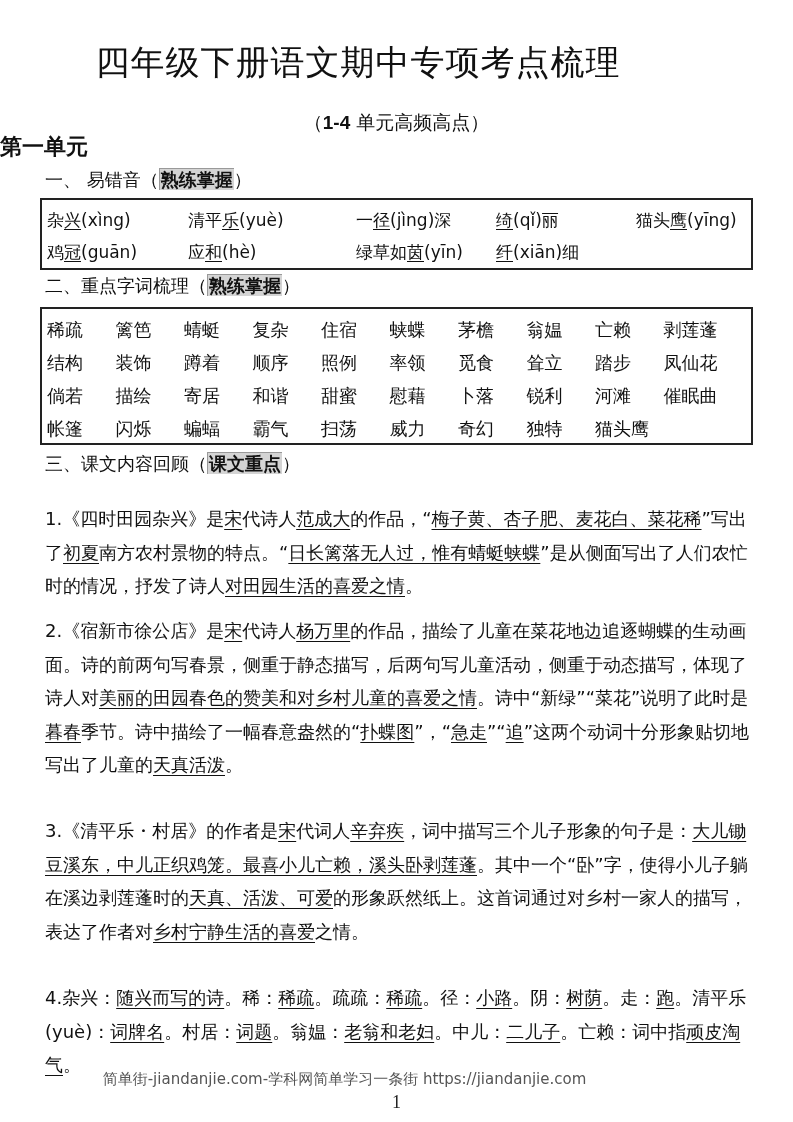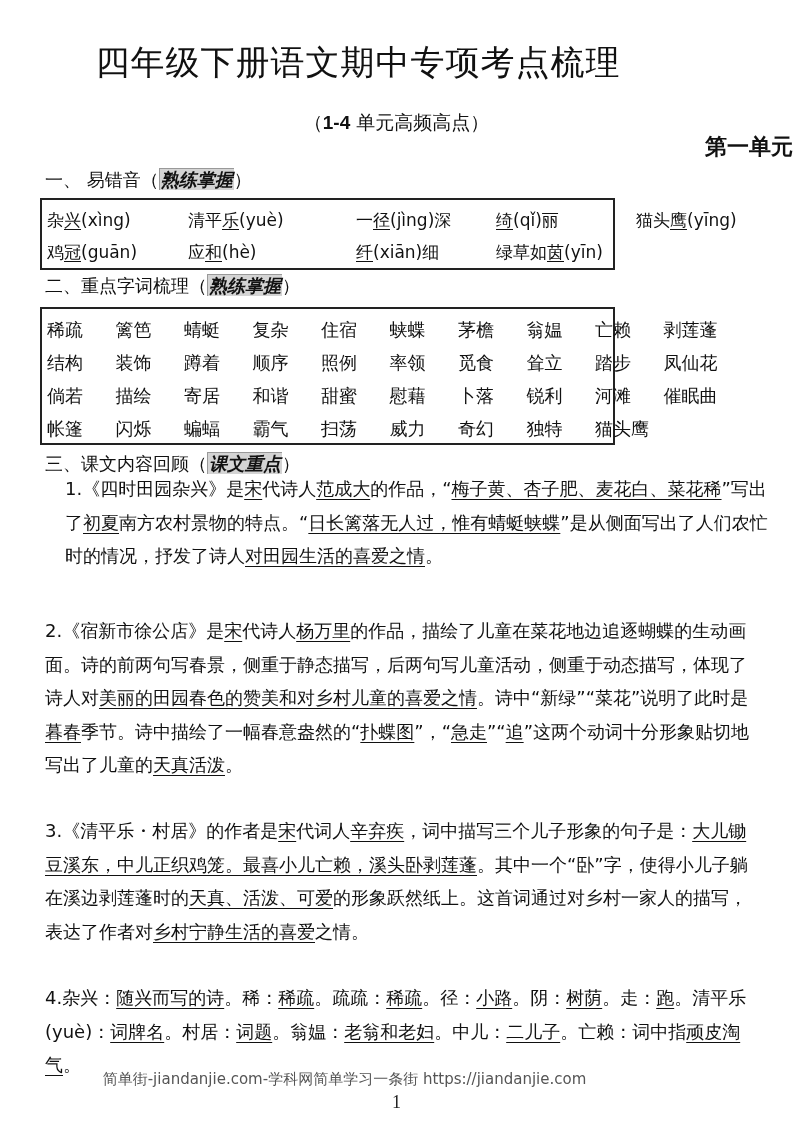--- a/index.html
+++ b/index.html
@@ -10,7 +10,7 @@
   .subtitle { position: absolute; top: 92px; left: 0; width: 793px; text-align: center;
               font-size: 19px; color: #111; margin-top: 18px; }
   .subtitle b { font-family: "Liberation Sans", sans-serif; font-weight: bold; }
-  .unit { position: absolute; top: 132px; left: 0; width: 793px; text-align: right;
+  .unit { position: absolute; top: 132px; left: 0; width: 793px; text-align: left;
           font-size: 22px; font-weight: bold; font-family: "DejaVu Serif", serif; }
   .sec-head { position: absolute; left: 45px; font-size: 18px; color: #111; white-space: nowrap; }
   .hl { background: #d4d4d4; font-weight: bold; border-left: 1px solid #999; border-top: 1px solid #999; padding: 0 1px; font-style: italic; }

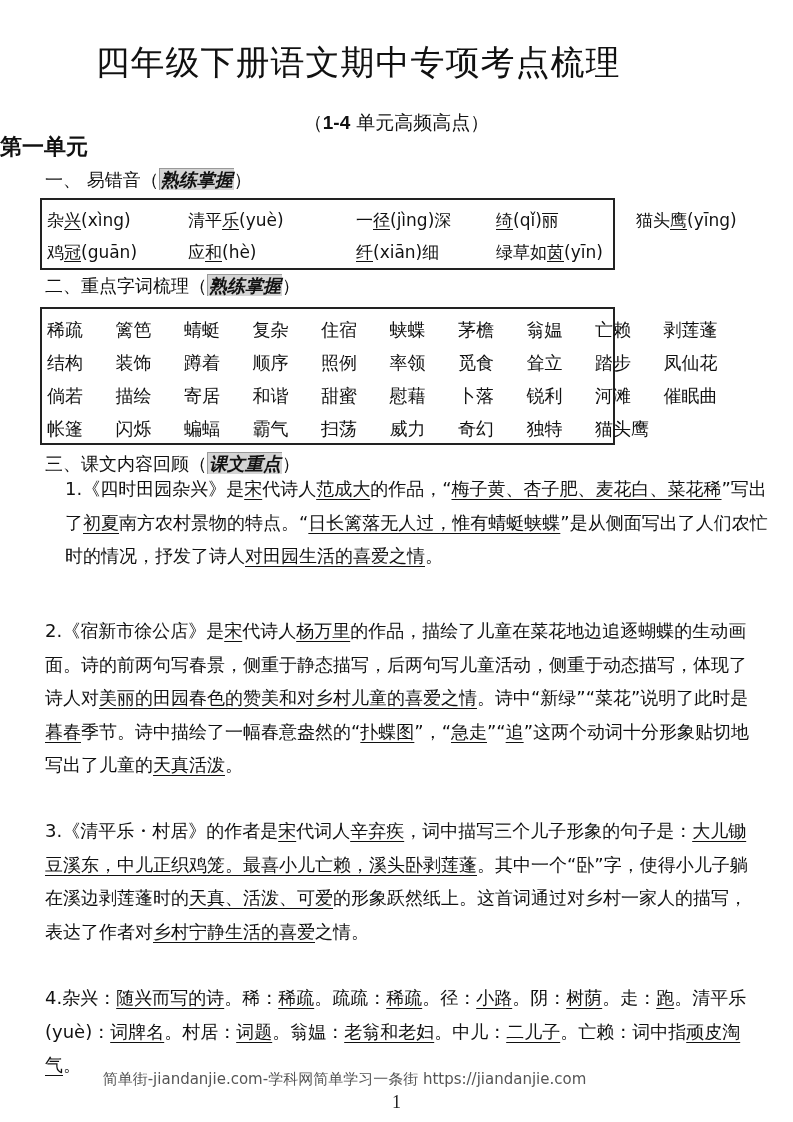--- a/index.html
+++ b/index.html
@@ -13,7 +13,7 @@
   .unit { position: absolute; top: 132px; left: 0; width: 793px; text-align: left;
           font-size: 22px; font-weight: bold; font-family: "DejaVu Serif", serif; }
   .sec-head { position: absolute; left: 45px; font-size: 18px; color: #111; white-space: nowrap; }
-  .hl { background: #d4d4d4; font-weight: bold; border-left: 1px solid #999; border-top: 1px solid #999; padding: 0 1px; font-style: italic; }
+  .hl { background: #d4d4d4; font-weight: bold; border-left: 1px solid #999; border-top: 1px solid #999; padding: 0 1px; }
   .box { position: absolute; left: 40px; width: 575px; border: 2px solid #222; box-sizing: border-box; }
   .pinyin-grid { display: grid; grid-template-columns: 141px 168px 140px 140px 120px; padding: 4px 0 0 5px; }
   .pinyin-grid .cell { font-size: 17px; height: 32px; line-height: 32px; white-space: nowrap; }

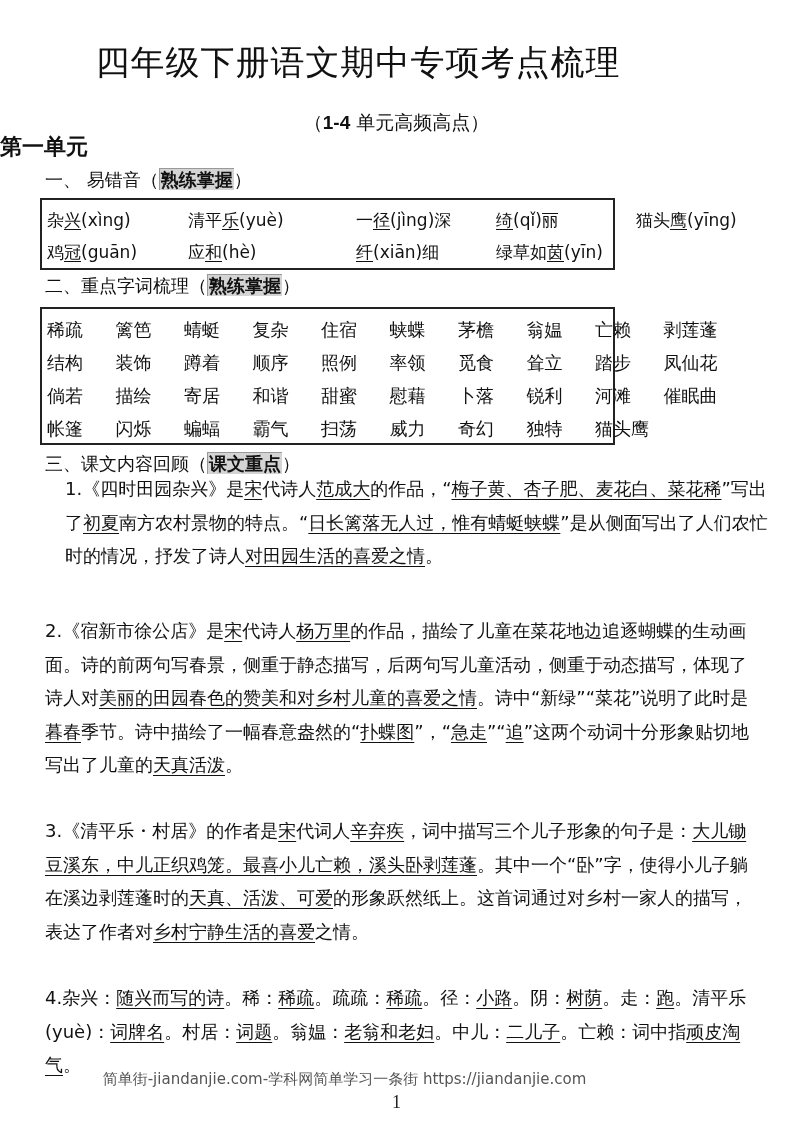--- a/index.html
+++ b/index.html
@@ -14,7 +14,7 @@
           font-size: 22px; font-weight: bold; font-family: "DejaVu Serif", serif; }
   .sec-head { position: absolute; left: 45px; font-size: 18px; color: #111; white-space: nowrap; }
   .hl { background: #d4d4d4; font-weight: bold; border-left: 1px solid #999; border-top: 1px solid #999; padding: 0 1px; }
-  .box { position: absolute; left: 40px; width: 575px; border: 2px solid #222; box-sizing: border-box; }
+  .box { position: absolute; left: 40px; width: 713px; border: 2px solid #222; box-sizing: border-box; }
   .pinyin-grid { display: grid; grid-template-columns: 141px 168px 140px 140px 120px; padding: 4px 0 0 5px; }
   .pinyin-grid .cell { font-size: 17px; height: 32px; line-height: 32px; white-space: nowrap; }
   .u { text-decoration: underline; text-underline-offset: 3px; }

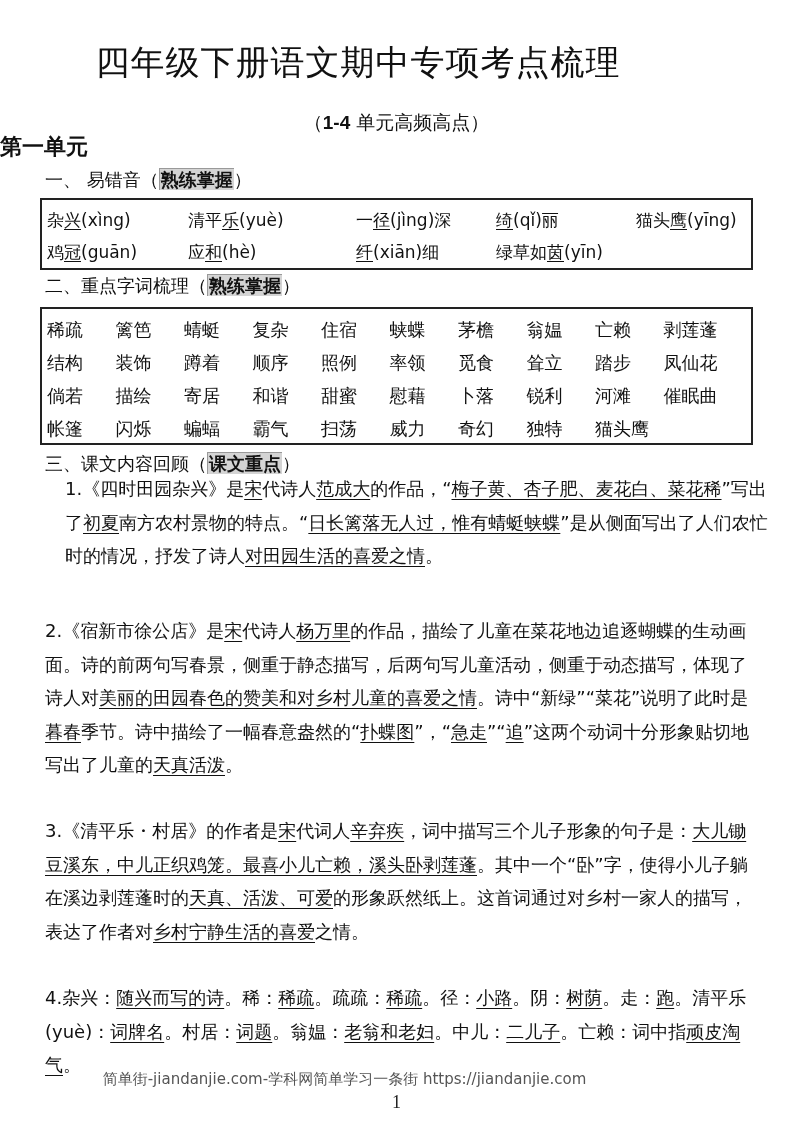--- a/index.html
+++ b/index.html
@@ -45,8 +45,8 @@
       <div class="cell"><span>猫头</span><span class="u">鹰</span><span>(yīng)</span></div>
       <div class="cell"><span>鸡</span><span class="u">冠</span><span>(guān)</span></div>
       <div class="cell"><span>应</span><span class="u">和</span><span>(hè)</span></div>
+      <div class="cell"><span>绿草如</span><span class="u">茵</span><span>(yīn)</span></div>
       <div class="cell"><span></span><span class="u">纤</span><span>(xiān)细</span></div>
-      <div class="cell"><span>绿草如</span><span class="u">茵</span><span>(yīn)</span></div>
     </div>
 </div>
 

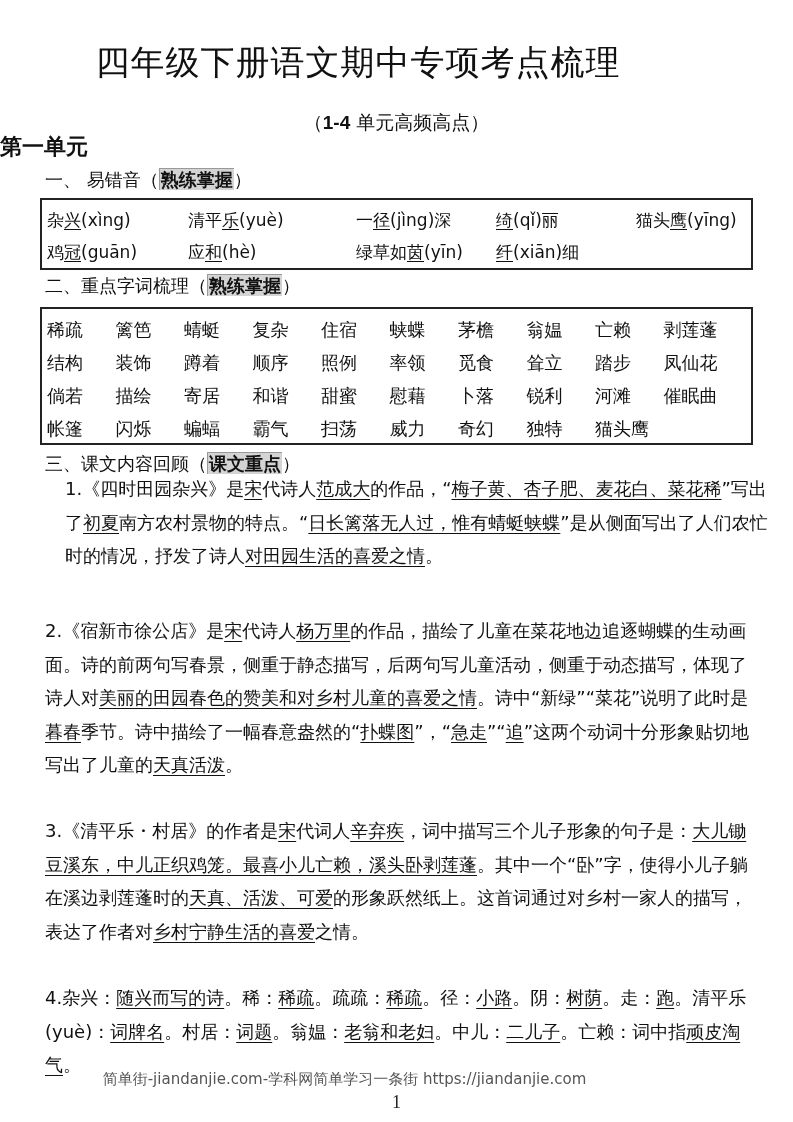--- a/index.html
+++ b/index.html
@@ -98,7 +98,7 @@
 
 <div class="sec-head" style="top:452px;"><span>三、课文内容回顾（</span><span class="hl">课文重点</span><span>）</span></div>
 
-<div class="para" style="top:472px;margin-left:20px;"><span>1.《四时田园杂兴》是</span><span class="u">宋</span><span>代诗人</span><span class="u">范成大</span><span>的作品，“</span><span class="u">梅子黄、杏子肥、麦花白、菜花稀</span><span>”写出了</span><span class="u">初夏</span><span>南方农村景物的特点。“</span><span class="u">日长篱落无人过，惟有蜻蜓蛱蝶</span><span>”是从侧面写出了人们农忙时的情况，抒发了诗人</span><span class="u">对田园生活的喜爱之情</span><span>。</span></div>
+<div class="para" style="top:502px;"><span>1.《四时田园杂兴》是</span><span class="u">宋</span><span>代诗人</span><span class="u">范成大</span><span>的作品，“</span><span class="u">梅子黄、杏子肥、麦花白、菜花稀</span><span>”写出了</span><span class="u">初夏</span><span>南方农村景物的特点。“</span><span class="u">日长篱落无人过，惟有蜻蜓蛱蝶</span><span>”是从侧面写出了人们农忙时的情况，抒发了诗人</span><span class="u">对田园生活的喜爱之情</span><span>。</span></div>
 <div class="para" style="top:614px;"><span>2.《宿新市徐公店》是</span><span class="u">宋</span><span>代诗人</span><span class="u">杨万里</span><span>的作品，描绘了儿童在菜花地边追逐蝴蝶的生动画面。诗的前两句写春景，侧重于静态描写，后两句写儿童活动，侧重于动态描写，体现了诗人对</span><span class="u">美丽的田园春色的赞美和对乡村儿童的喜爱之情</span><span>。诗中“新绿”“菜花”说明了此时是</span><span class="u">暮春</span><span>季节。诗中描绘了一幅春意盎然的“</span><span class="u">扑蝶图</span><span>”，“</span><span class="u">急走</span><span>”“</span><span class="u">追</span><span>”这两个动词十分形象贴切地写出了儿童的</span><span class="u">天真活泼</span><span>。</span></div>
 <div class="para" style="top:814px;"><span>3.《清平乐・村居》的作者是</span><span class="u">宋</span><span>代词人</span><span class="u">辛弃疾</span><span>，词中描写三个儿子形象的句子是：</span><span class="u">大儿锄豆溪东，中儿正织鸡笼。最喜小儿亡赖，溪头卧剥莲蓬</span><span>。其中一个“卧”字，使得小儿子躺在溪边剥莲蓬时的</span><span class="u">天真、活泼、可爱</span><span>的形象跃然纸上。这首词通过对乡村一家人的描写，表达了作者对</span><span class="u">乡村宁静生活的喜爱</span><span>之情。</span></div>
 <div class="para" style="top:981px;"><span>4.杂兴：</span><span class="u">随兴而写的诗</span><span>。稀：</span><span class="u">稀疏</span><span>。疏疏：</span><span class="u">稀疏</span><span>。径：</span><span class="u">小路</span><span>。阴：</span><span class="u">树荫</span><span>。走：</span><span class="u">跑</span><span>。清平乐(yuè)：</span><span class="u">词牌名</span><span>。村居：</span><span class="u">词题</span><span>。翁媪：</span><span class="u">老翁和老妇</span><span>。中儿：</span><span class="u">二儿子</span><span>。亡赖：词中指</span><span class="u">顽皮淘气</span><span>。</span></div>

